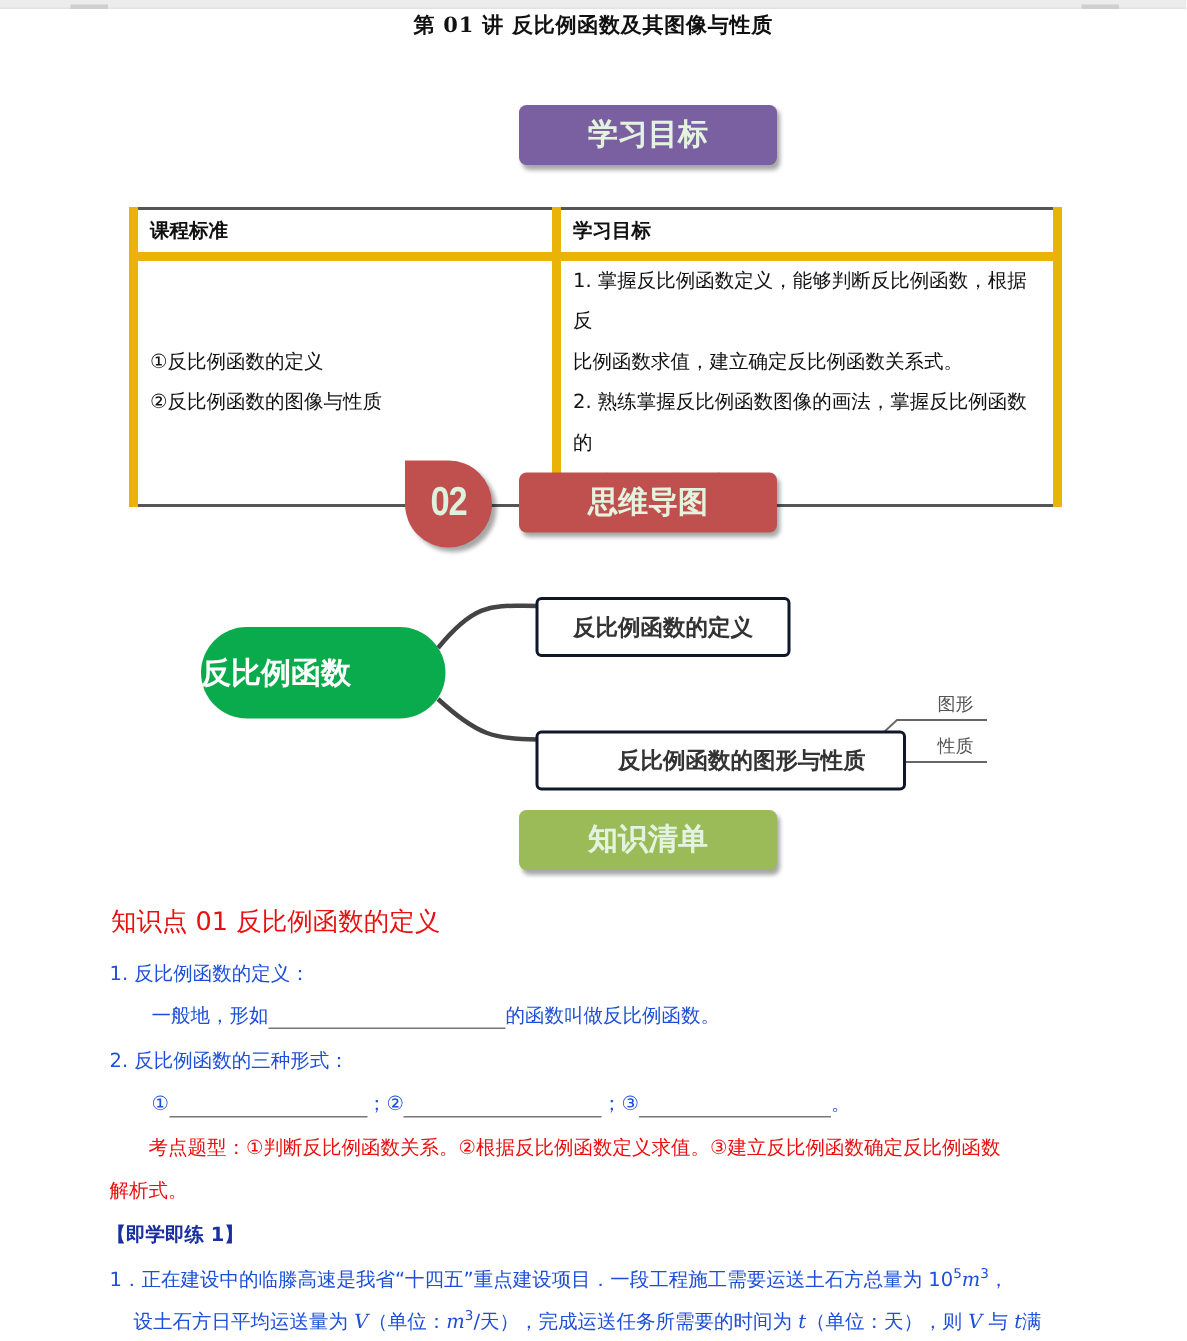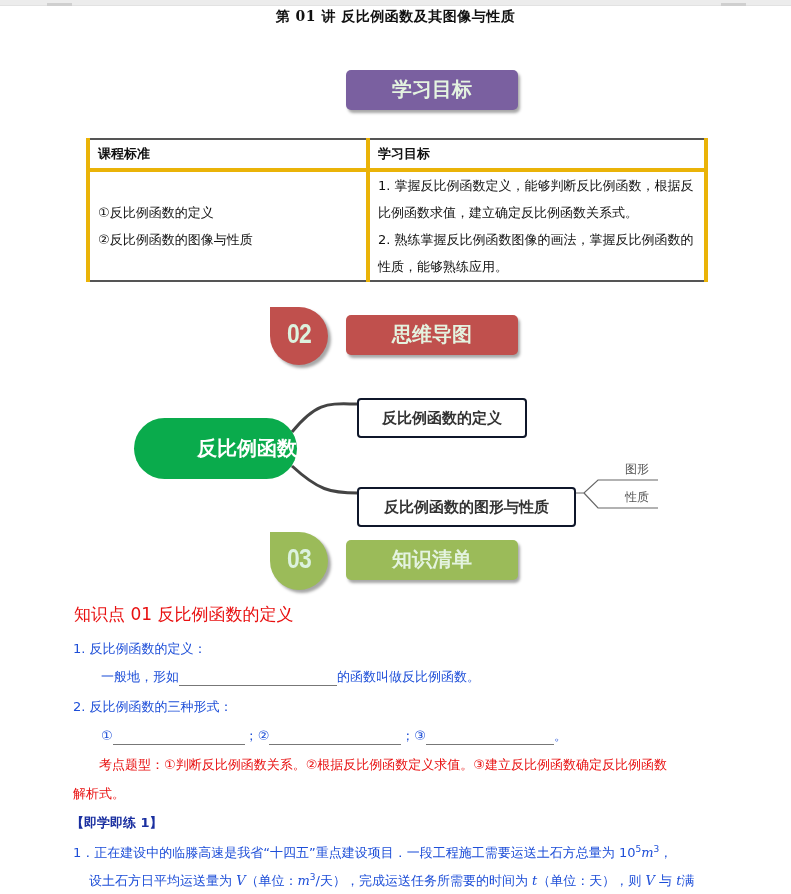--- a/index.html
+++ b/index.html
@@ -48,7 +48,7 @@
     font-size:13px; color:#111;
   }
   .objectives td, .objectives th {
-    border:4px solid #eab308; padding:0 8px; vertical-align:middle; text-align:left;
+    border:6px solid #eab308; padding:0 8px; vertical-align:middle; text-align:left;
   }
   .objectives th { height:28px; font-weight:bold; font-size:13px; border-top:2px solid #555; }
   .objectives td.left { width:260px; line-height:27px; }

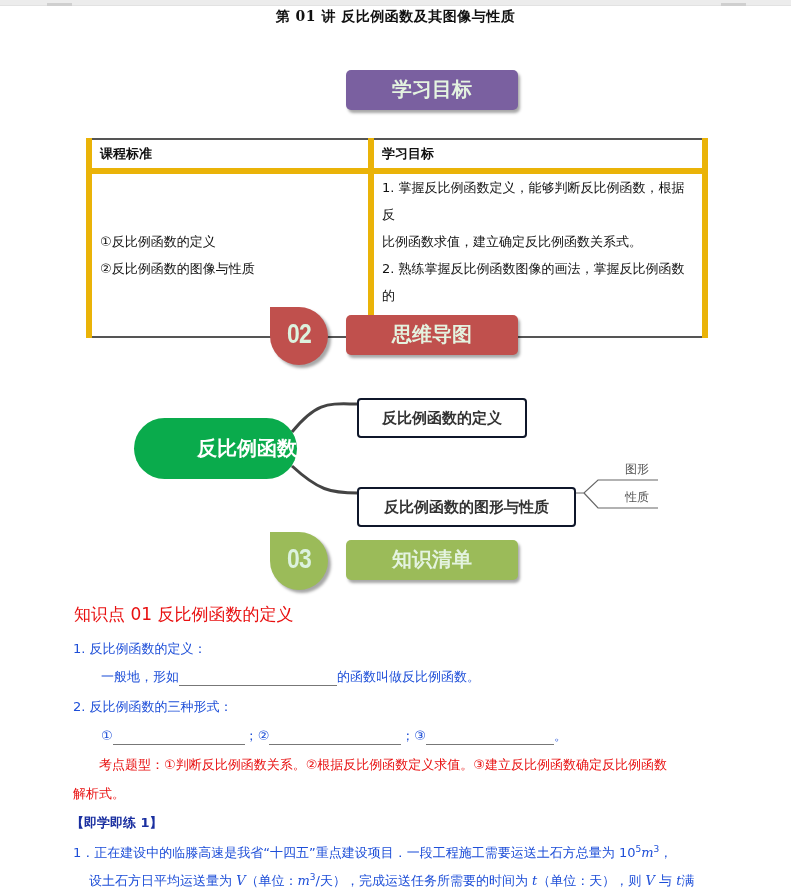--- a/index.html
+++ b/index.html
@@ -59,7 +59,7 @@
   .mm-root {
     position:absolute; left:134px; top:418px; width:163px; height:61px;
     background:#0aab4c; border-radius:31px; color:#fff; font-weight:bold;
-    font-size:20px; text-align:right; line-height:61px;
+    font-size:20px; text-align:left; line-height:61px;
   }
   .mm-node {
     position:absolute; background:#fff; border:2px solid #0f172a; border-radius:4px;

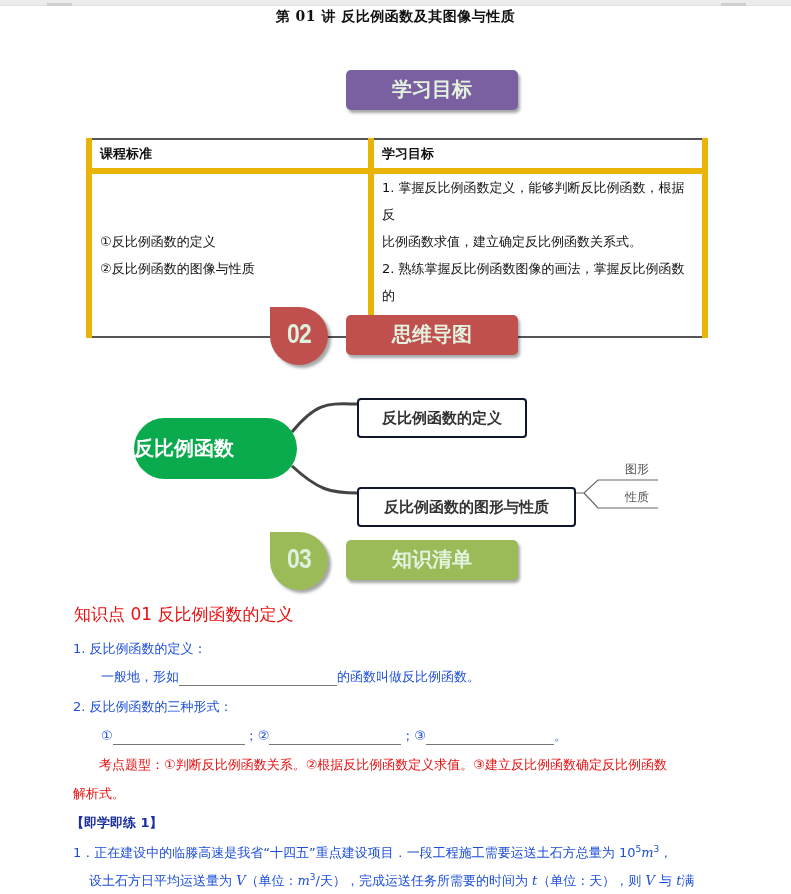--- a/index.html
+++ b/index.html
@@ -129,7 +129,7 @@
 </svg>
 <div class="mm-root">反比例函数</div>
 <div class="mm-node" style="left:357px;top:385px;width:166px;height:36px;line-height:36px;">反比例函数的定义</div>
-<div class="mm-node" style="left:357px;top:474px;width:215px;height:36px;line-height:36px;">反比例函数的图形与性质</div>
+<div class="mm-node" style="left:357px;top:474px;width:215px;height:36px;line-height:36px;padding-left:28px;">反比例函数的图形与性质</div>
 <div class="mm-leaf" style="left:625px;top:461px;">图形</div>
 <div class="mm-leaf" style="left:625px;top:489px;">性质</div>
 

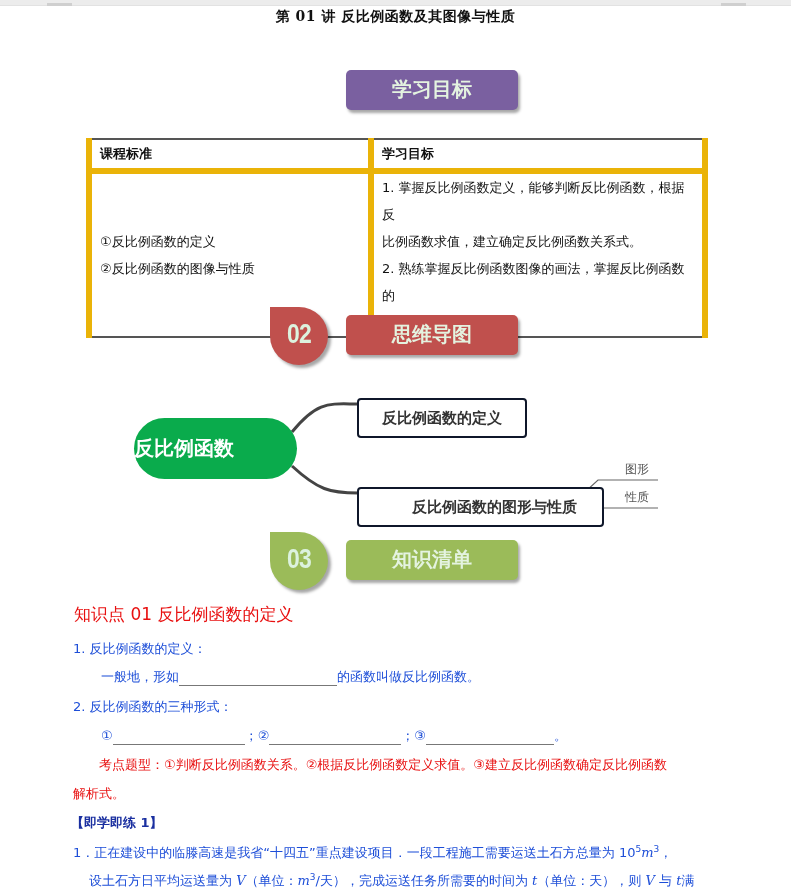--- a/index.html
+++ b/index.html
@@ -134,10 +134,6 @@
 <div class="mm-leaf" style="left:625px;top:489px;">性质</div>
 
 <div class="badge-wrap" style="left:270px;top:532px;width:260px;height:62px;">
-  <div class="badge-circle" style="background:transparent;box-shadow:none;">
-    <div class="shape green" style="box-shadow:3px 3px 3px rgba(0,0,0,0.35);"></div>
-    <div class="badge-num">03</div>
-  </div>
   <div class="badge-bar green">知识清单</div>
 </div>
 

